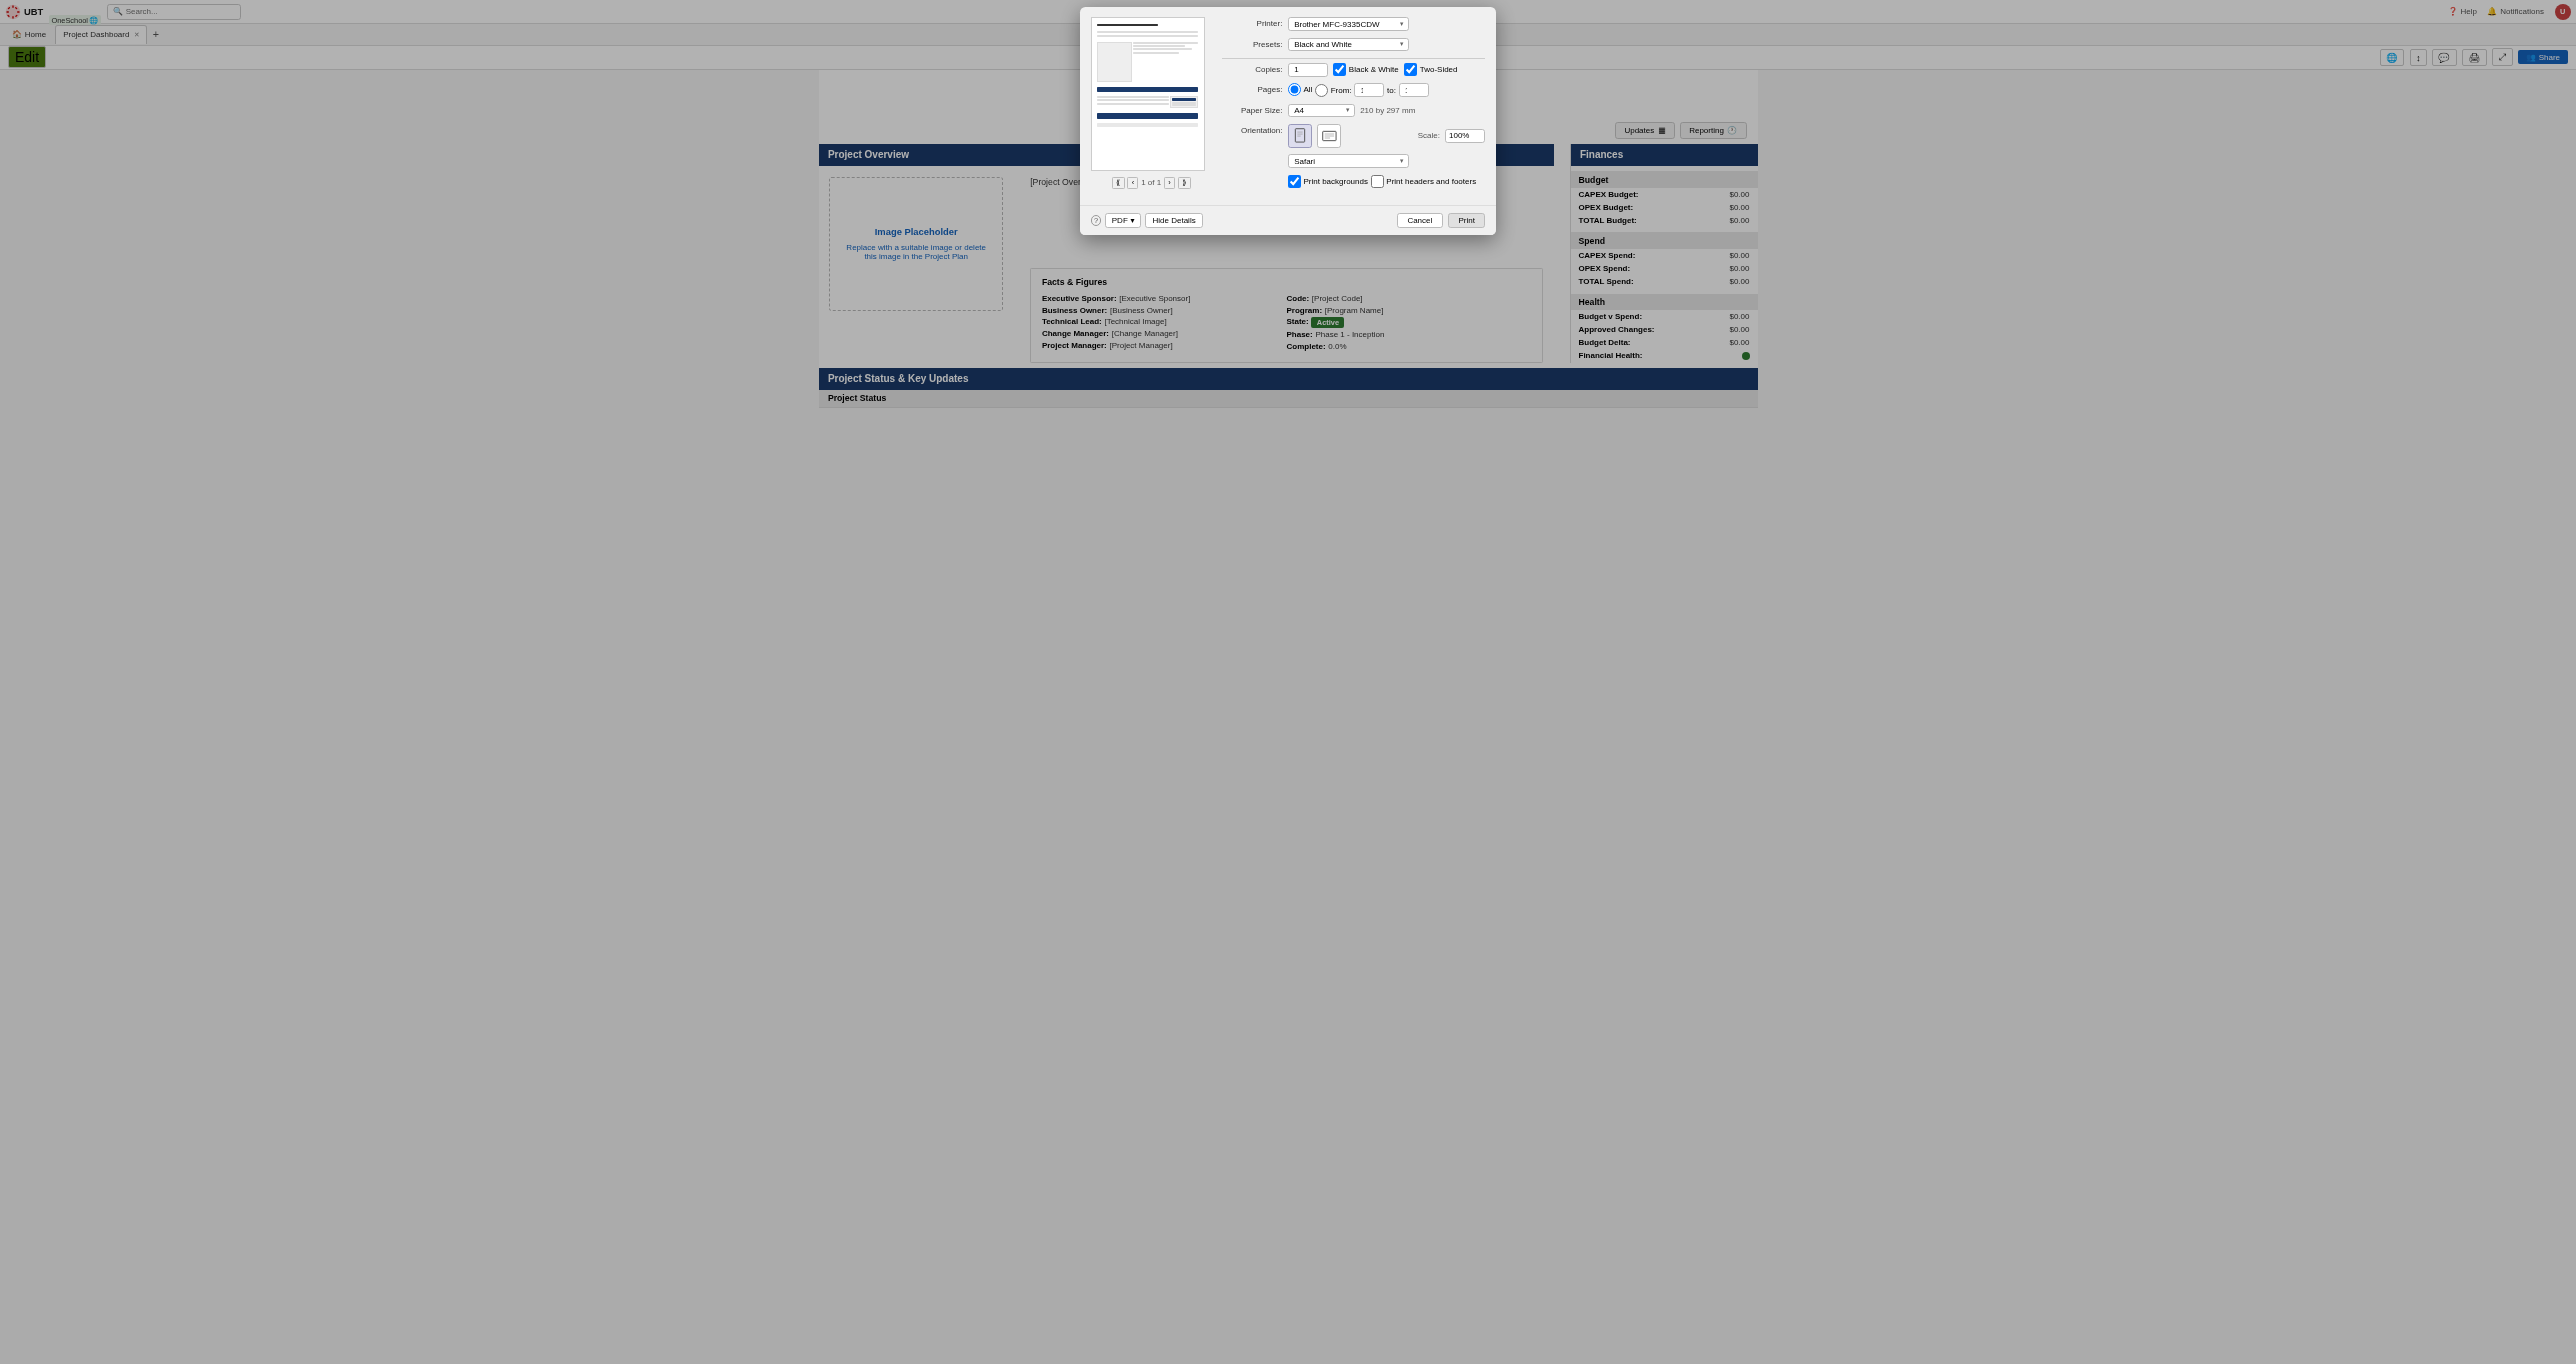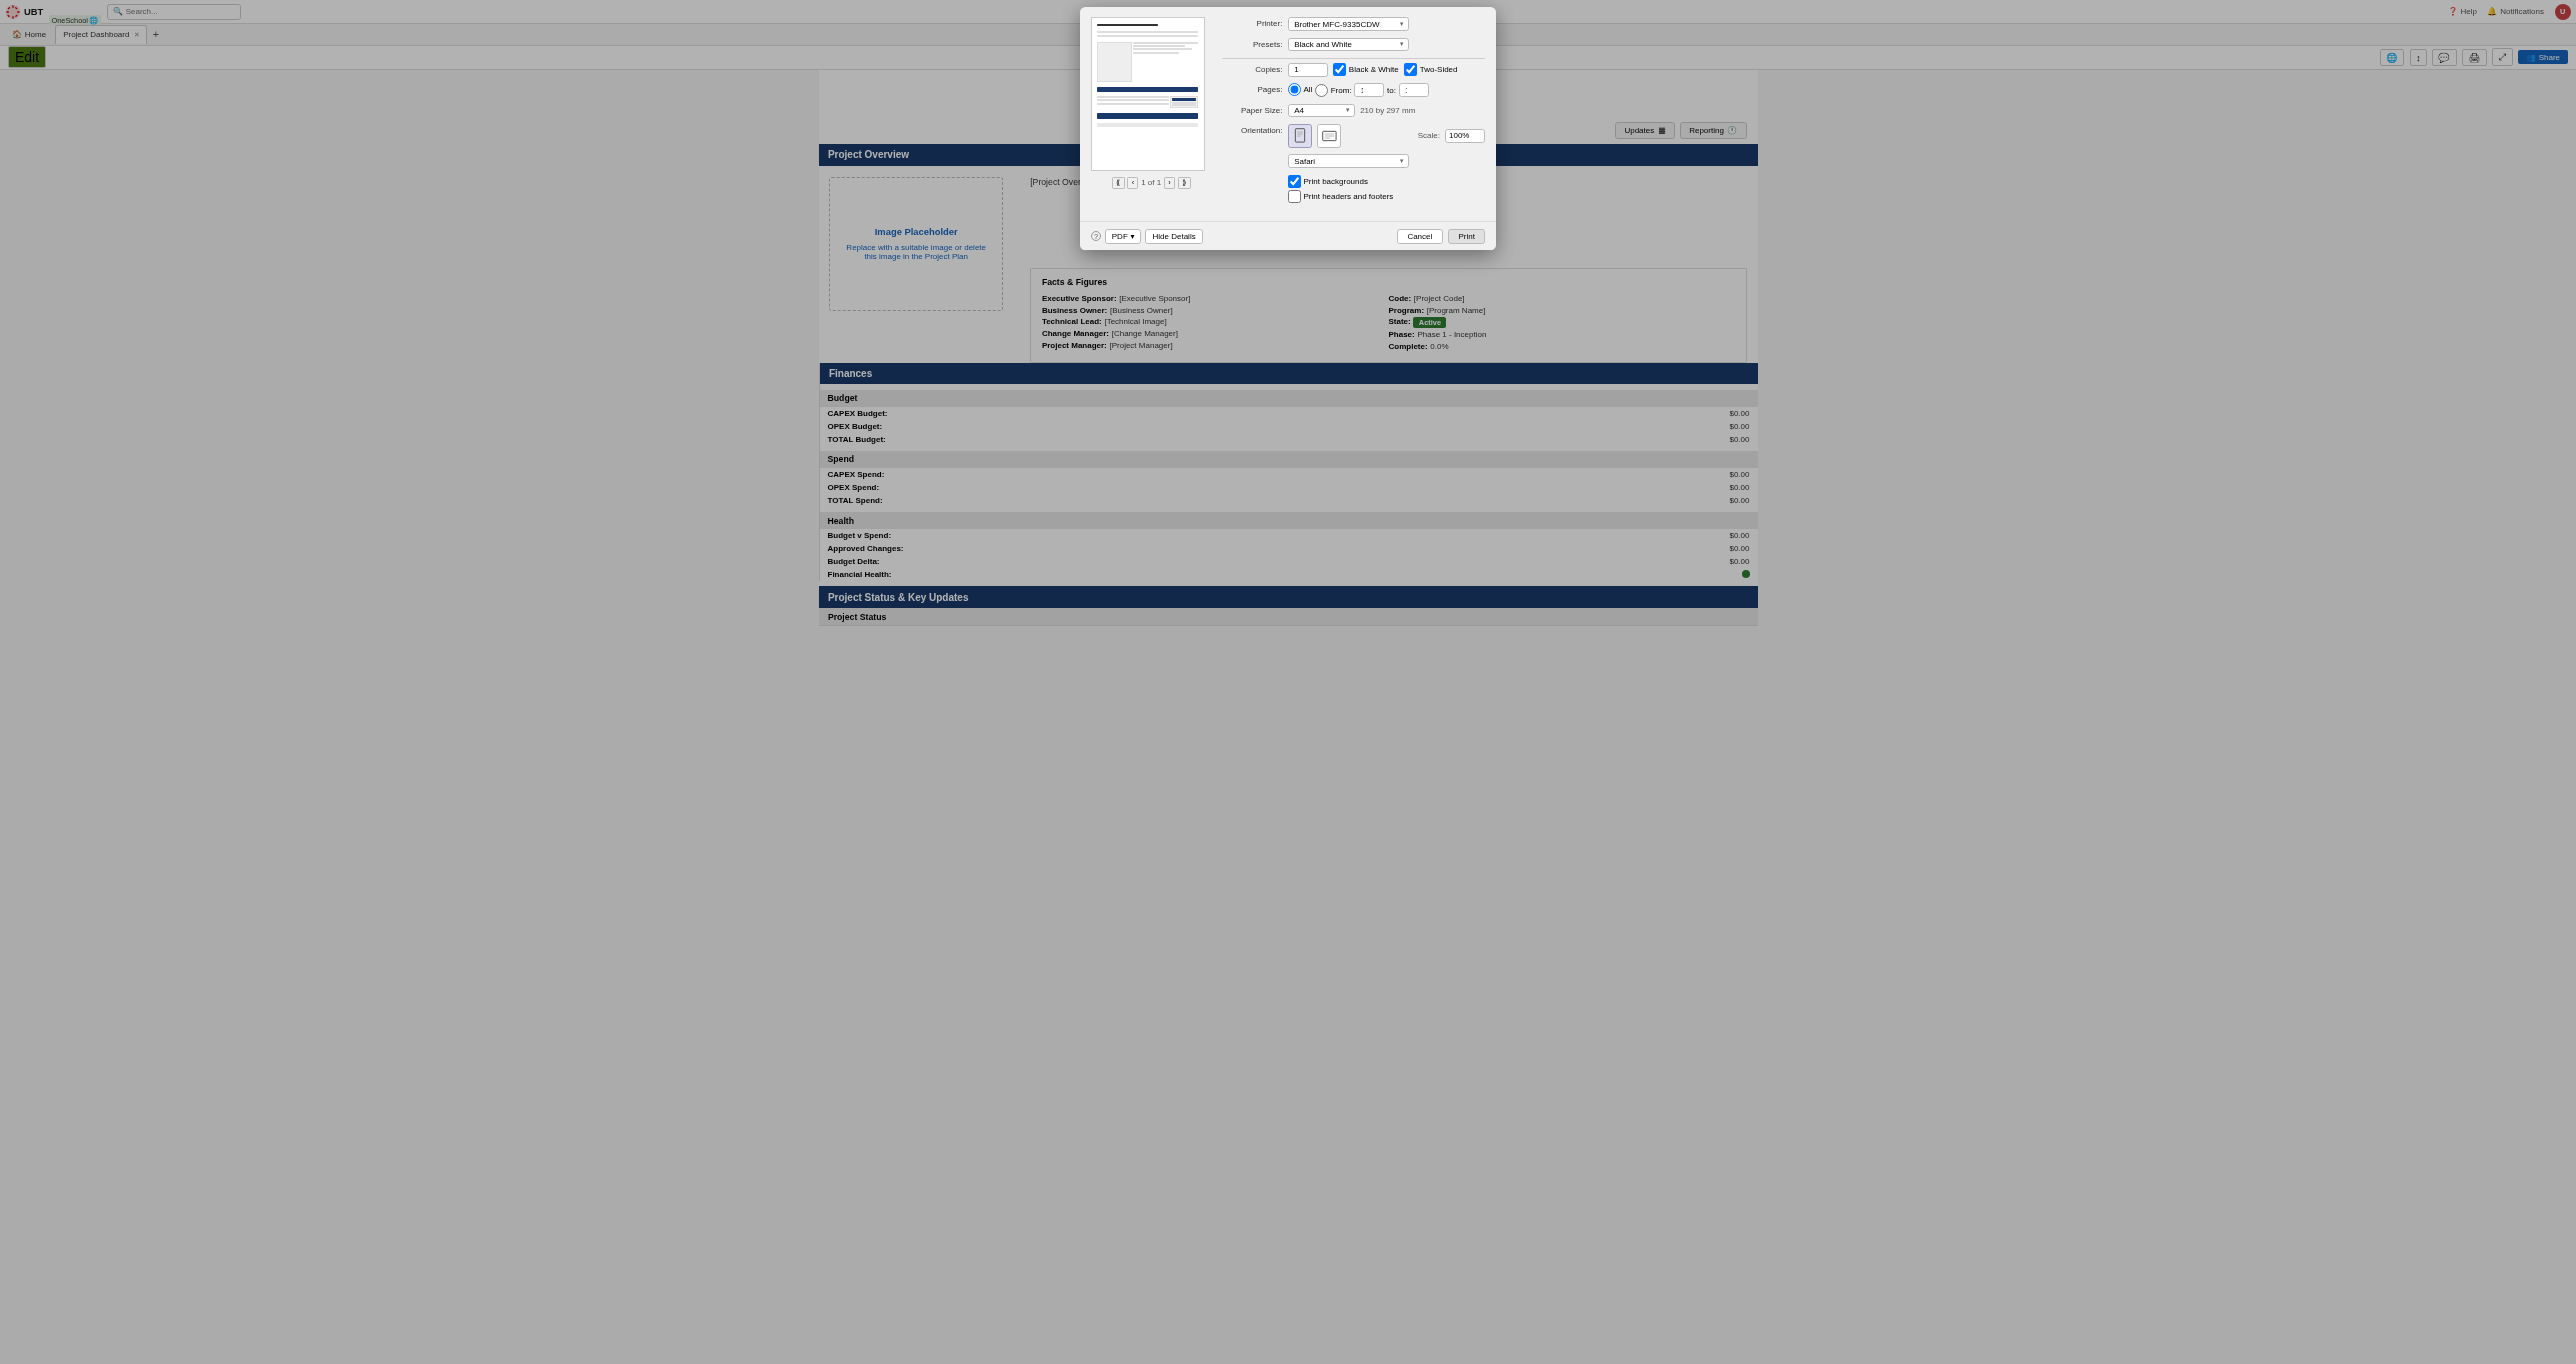--- a/index.html
+++ b/index.html
@@ -116,7 +116,7 @@
     .header-area { display: flex; align-items: center; padding: 6.7px 10.7px; position: relative; }
     .header-right-tools { margin-left: auto; display: flex; gap: 5.4px; align-items: center; }
 
-    .two-col-layout { display: flex; gap: 0; flex-direction: column; }
+    .two-col-layout { display: flex; gap: 16px; }
     .main-col { flex: 1; }
     .side-col { flex: 0 0 188px; border-left: 0.7px solid #ddd; }
 

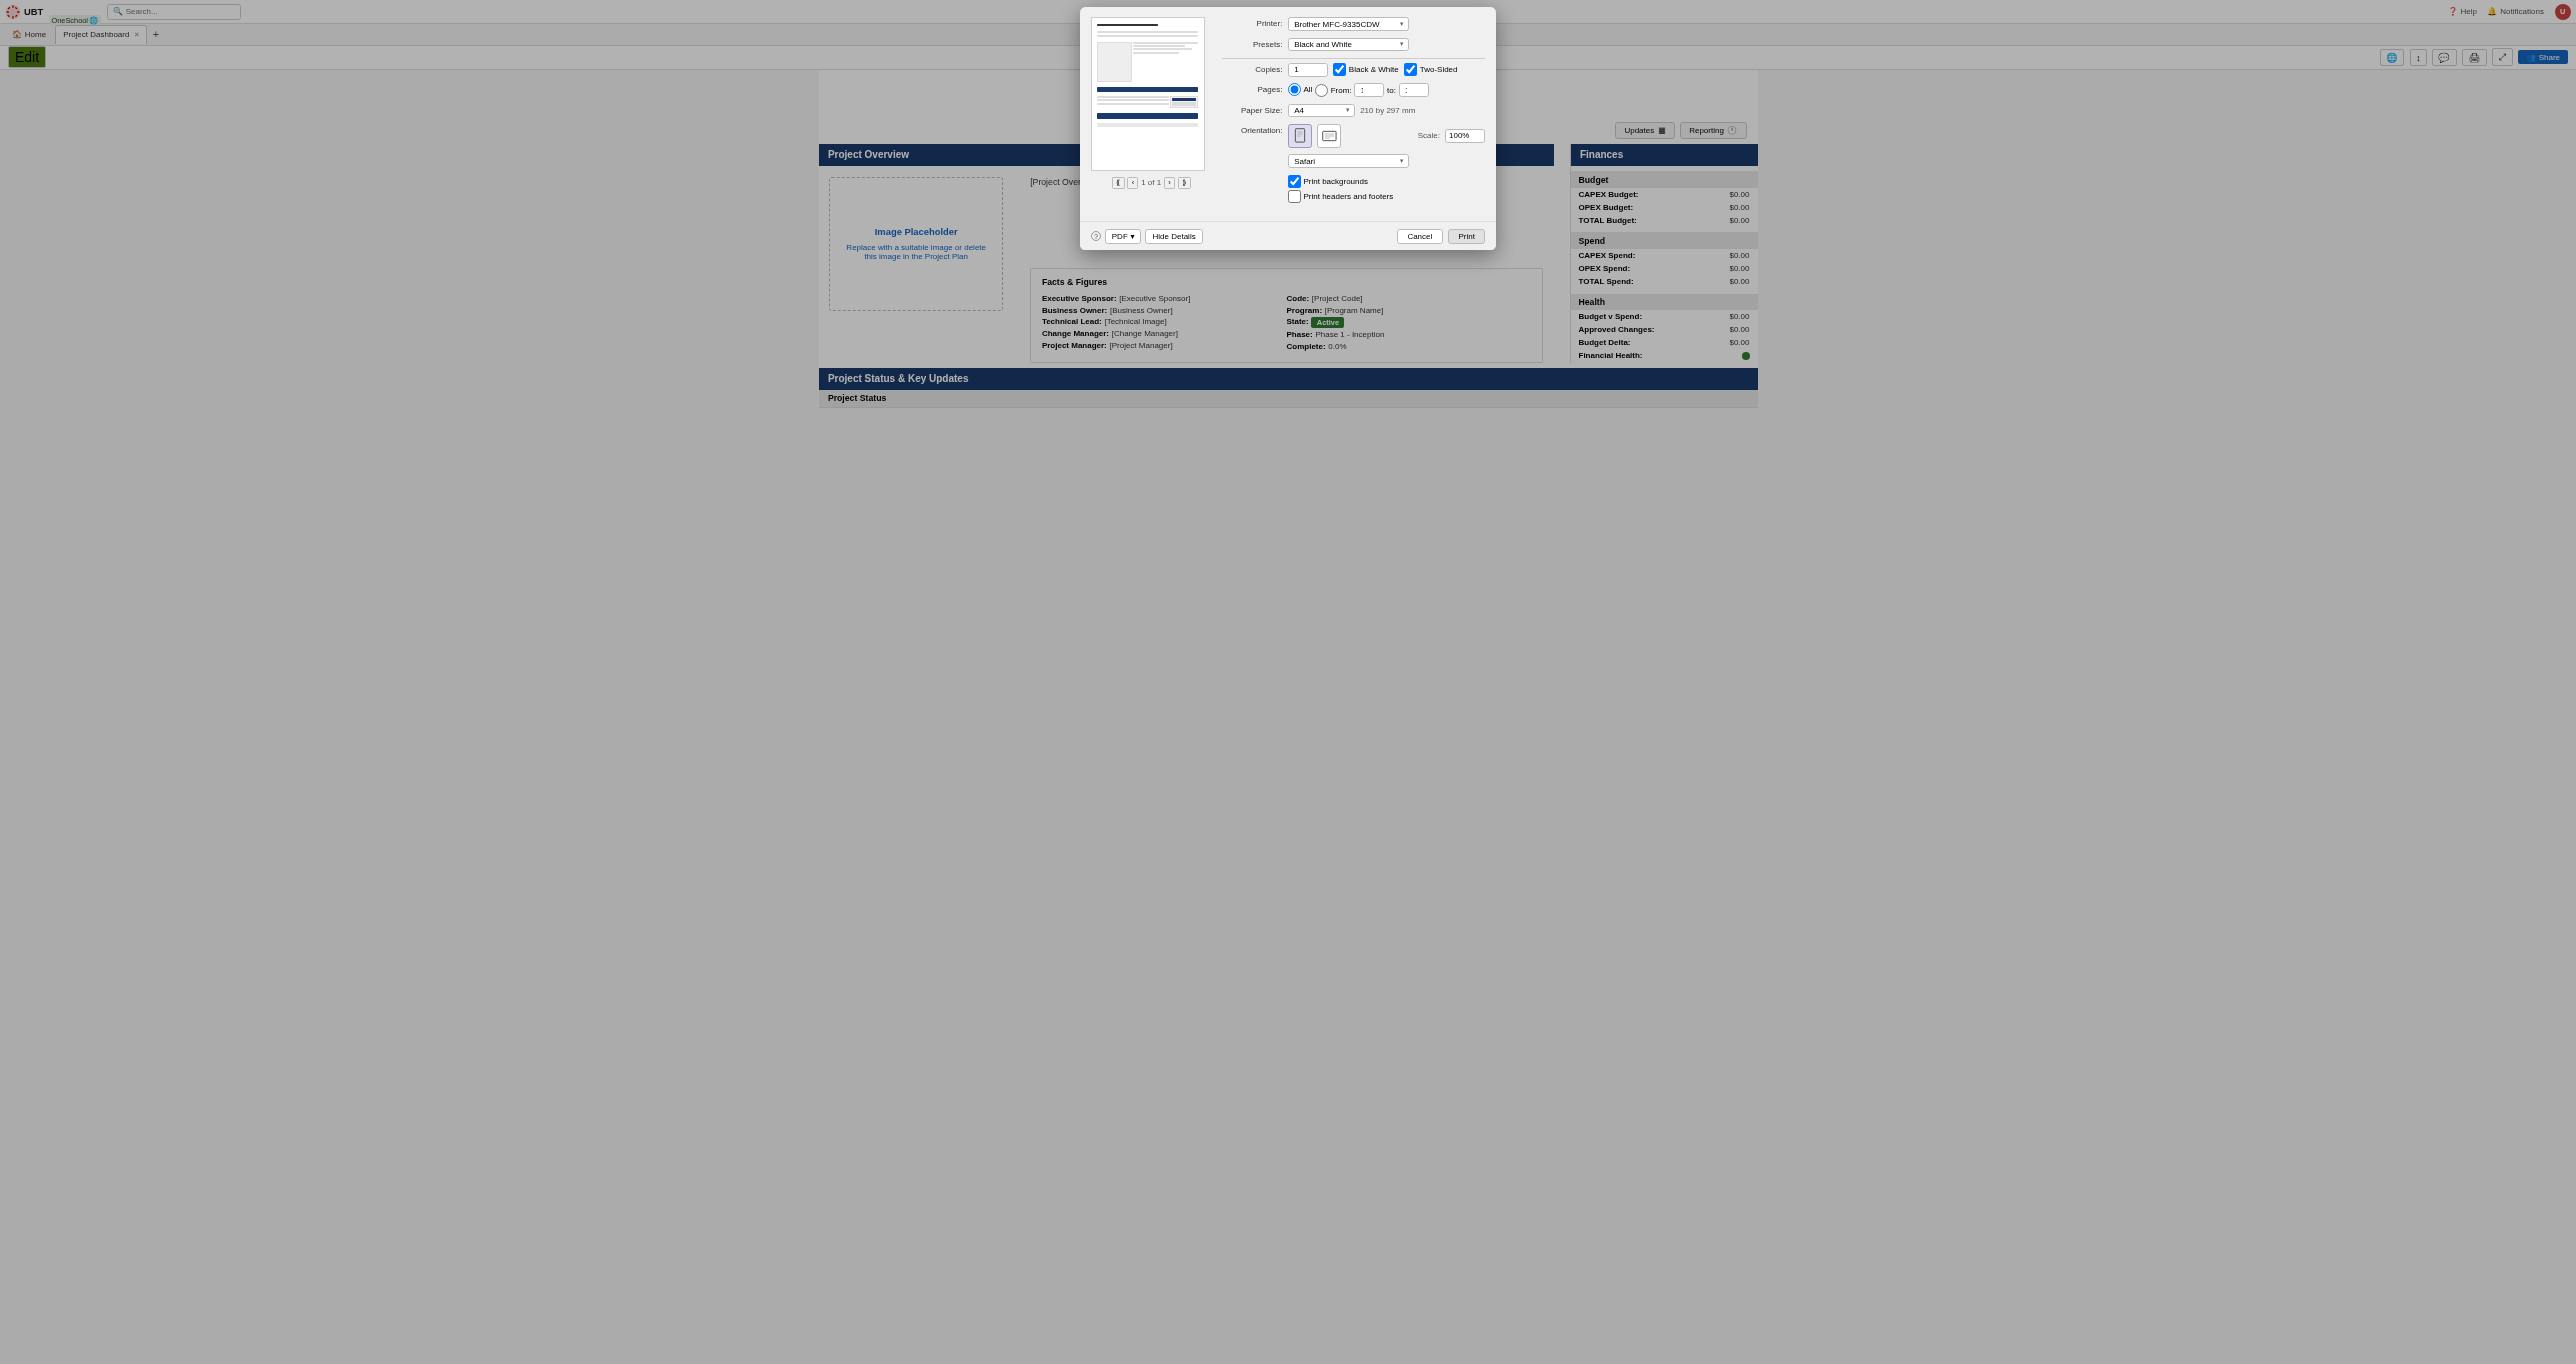--- a/index.html
+++ b/index.html
@@ -516,7 +516,7 @@
 
         <div class="print-row">
           <span class="print-row-label"></span>
-          <div class="print-row-content" style="flex-direction:column; align-items:flex-start; gap:2.7px;justify-content:center;">
+          <div class="print-row-content" style="flex-direction:row; align-items:flex-start; gap:2.7px;">
             <label class="print-checkbox-row">
               <input type="checkbox" checked="" style="">
               <span>Print backgrounds</span>

